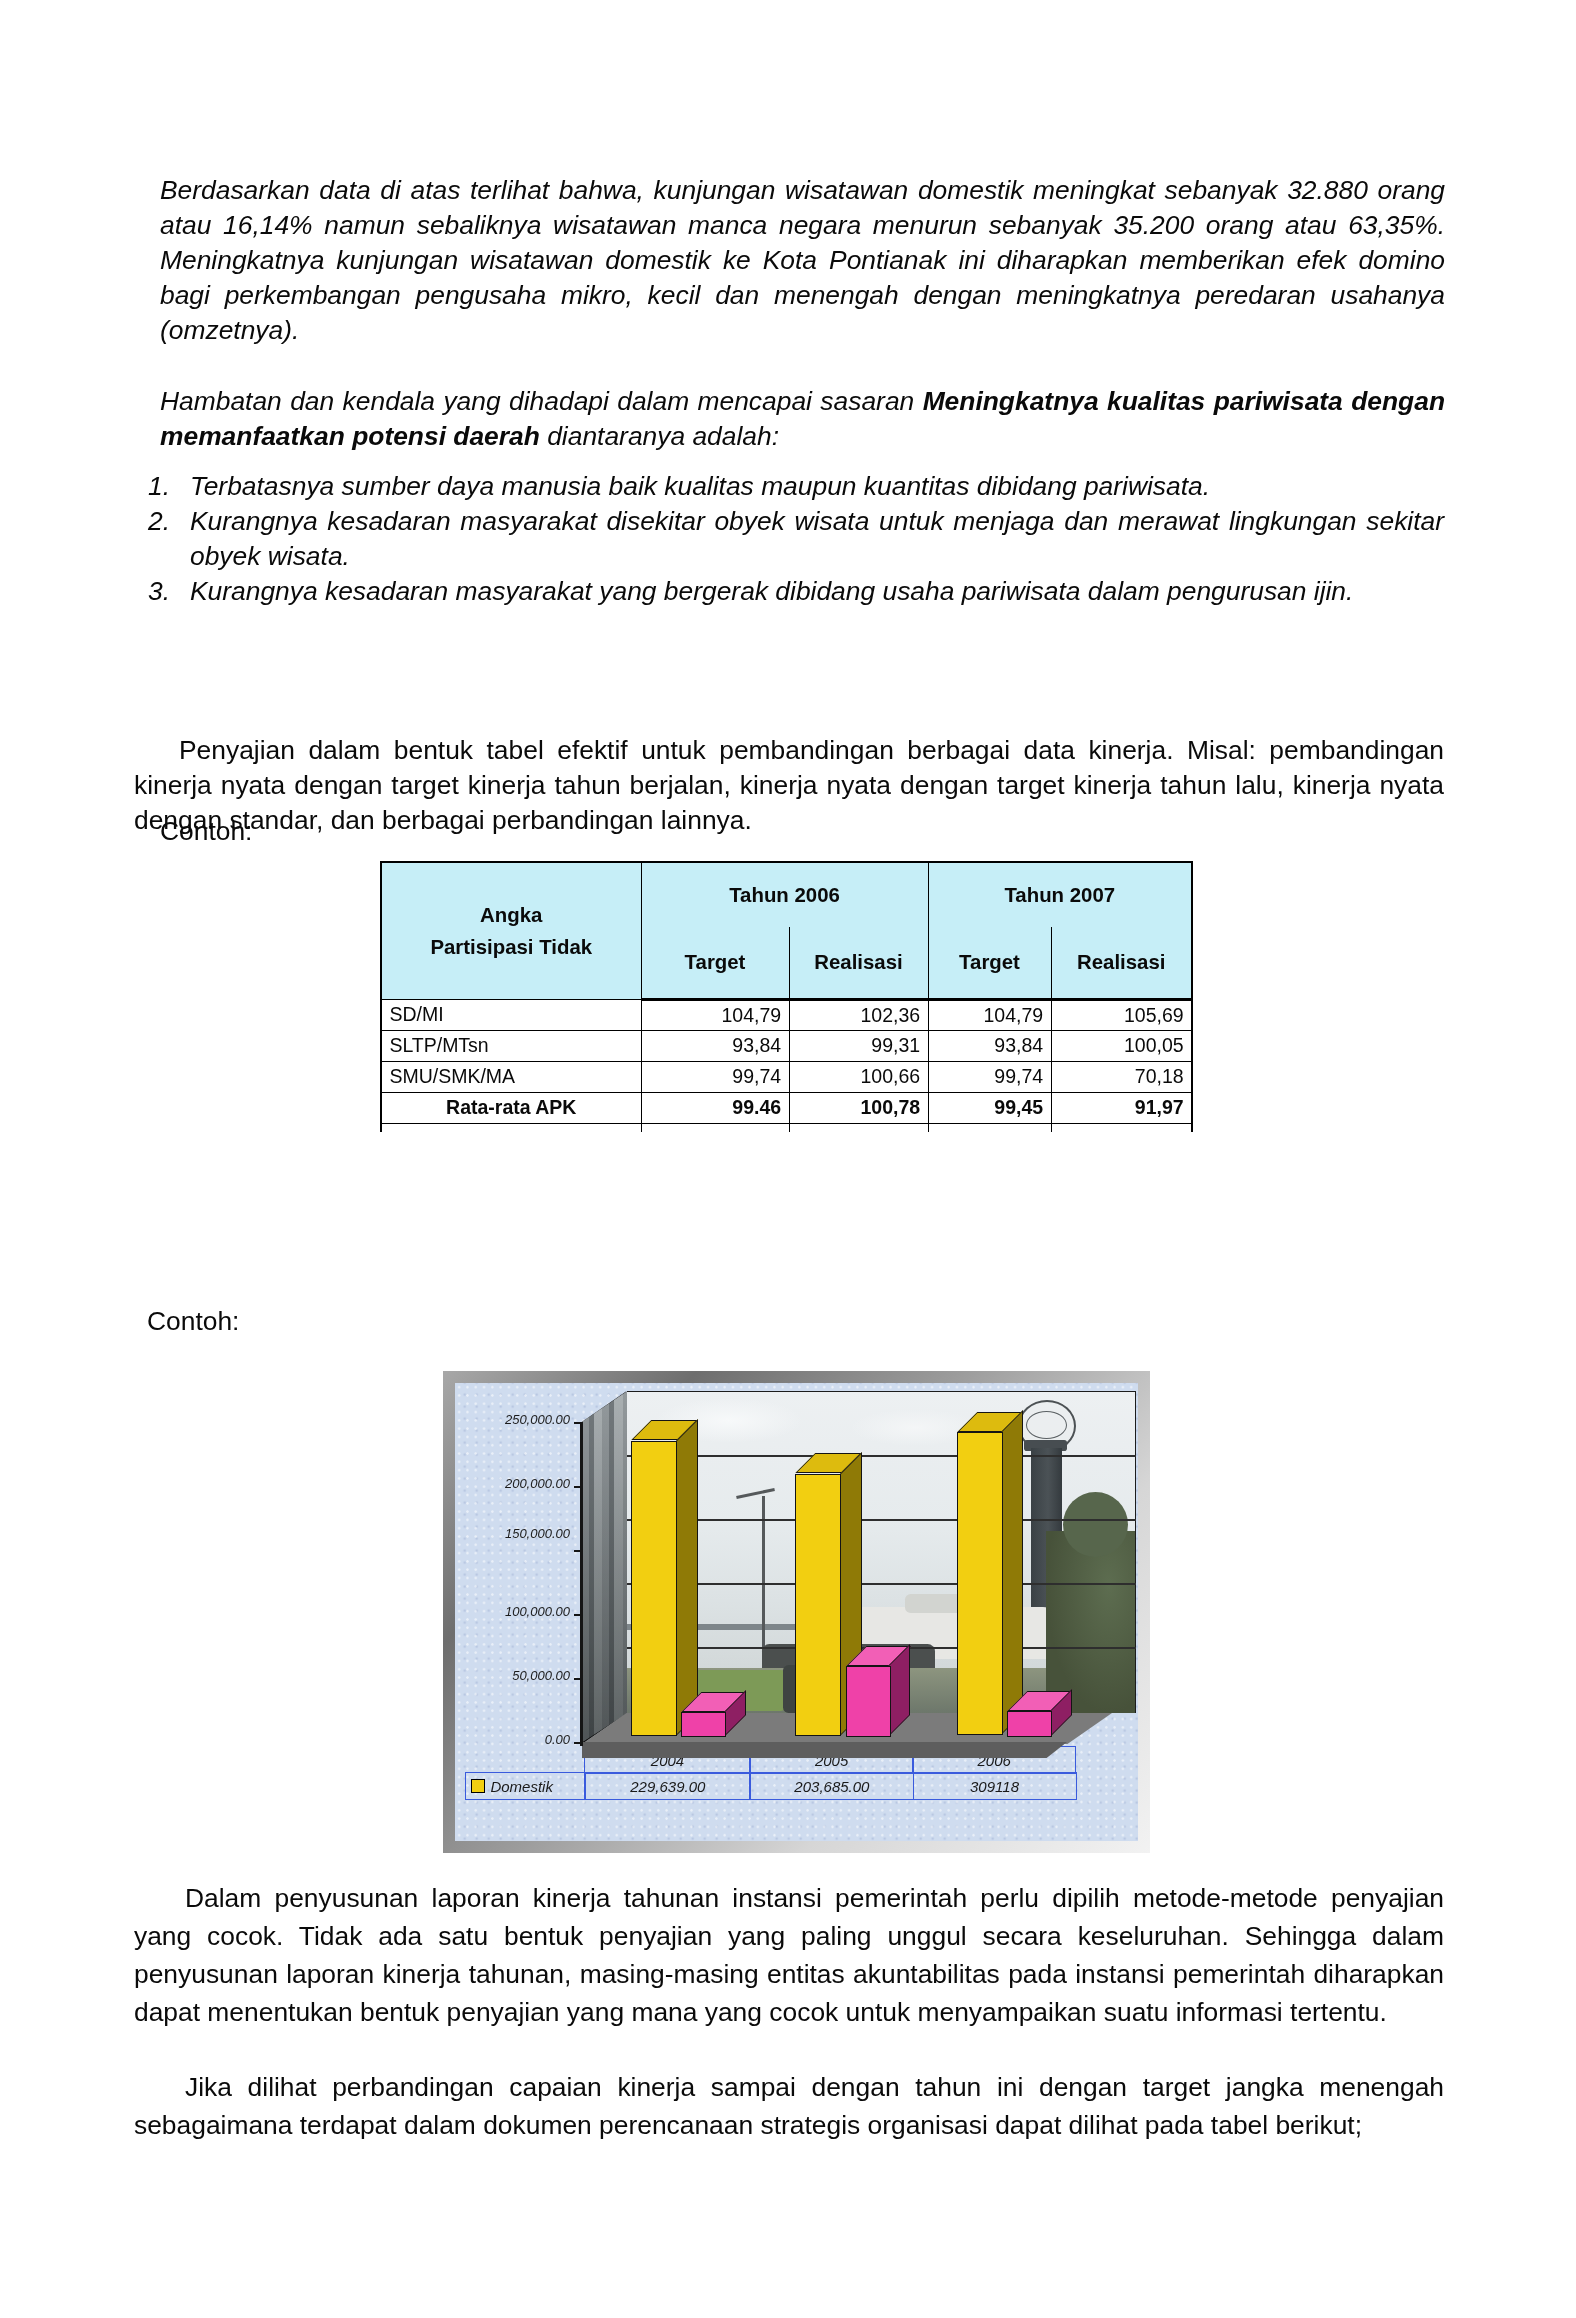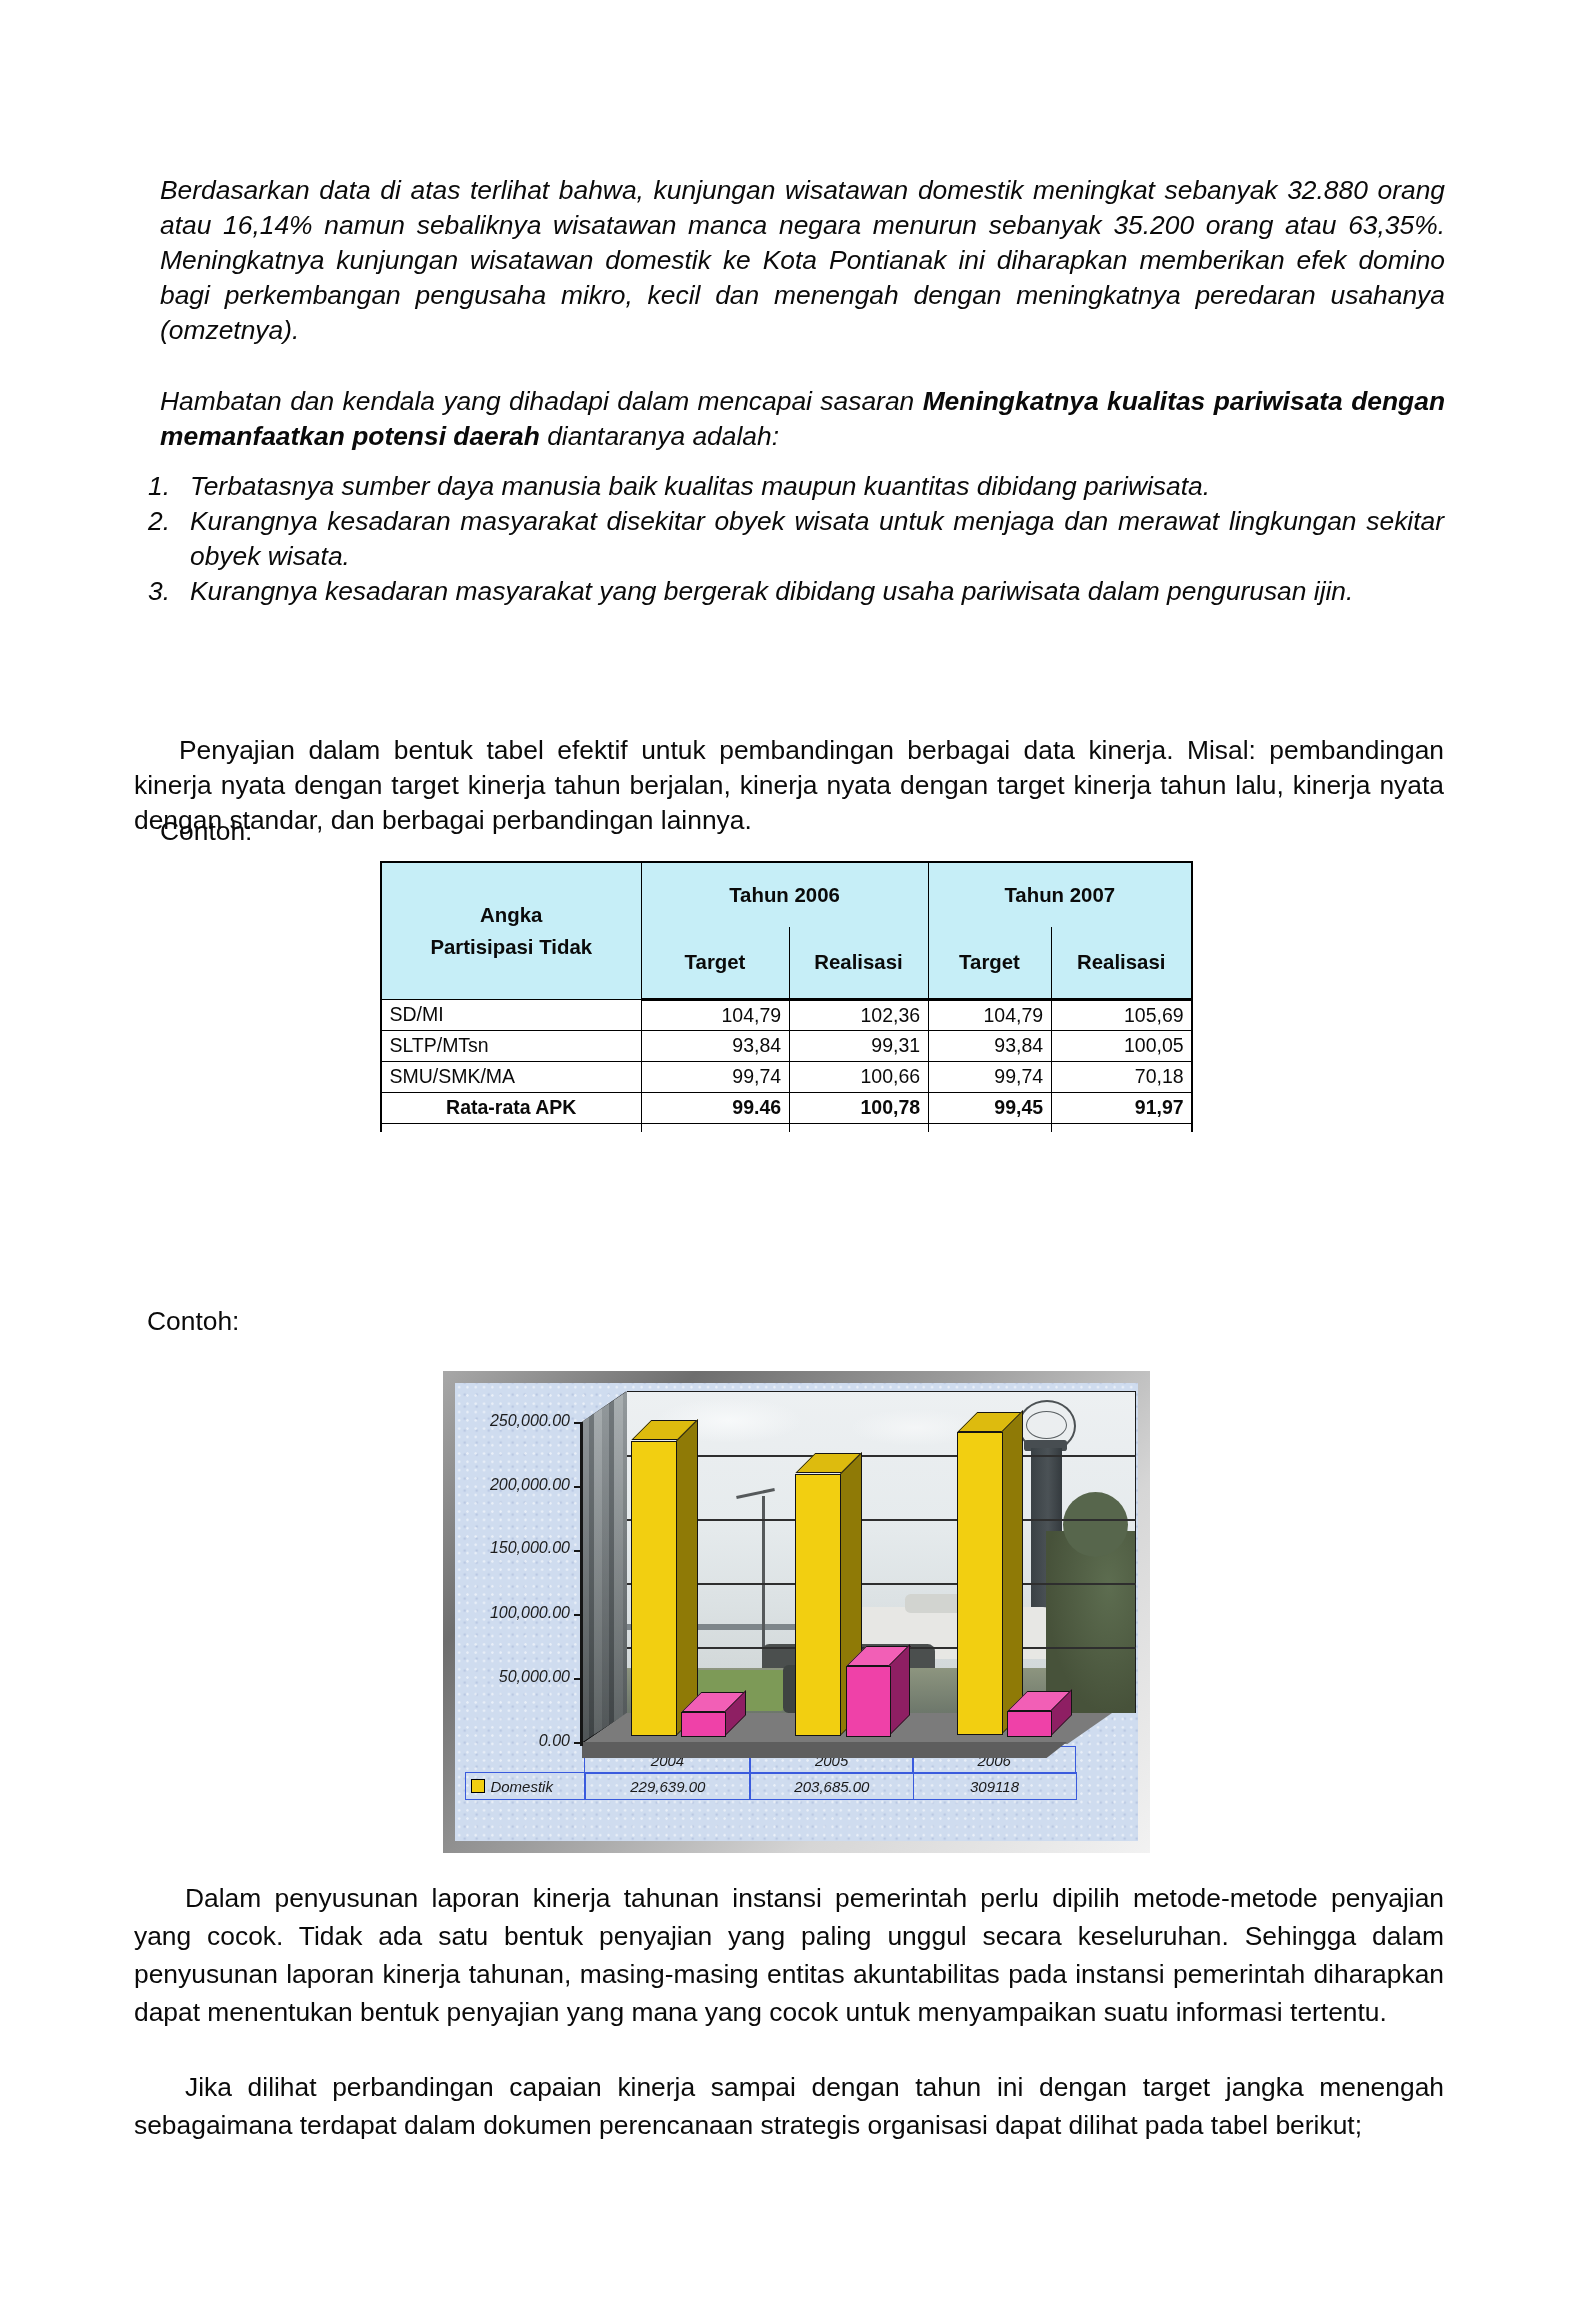--- a/index.html
+++ b/index.html
@@ -42,7 +42,7 @@
       background-image:radial-gradient(rgba(255,255,255,.55) 0.9px,transparent 1.5px),
                        radial-gradient(rgba(120,140,190,.25) 0.9px,transparent 1.7px);
       background-size:8.3px 8.3px,12px 12px;background-position:0 0,3.7px 5.6px;overflow:hidden;}
-  .ylab{position:absolute;left:0;width:115px;text-align:right;font-size:16px;font-style:italic;color:#1c1c1c;}
+  .ylab{position:absolute;left:0;width:115px;text-align:right;font-size:13px;font-style:italic;color:#1c1c1c;}
   .tickmark{position:absolute;left:119px;width:8.3px;height:1.9px;background:#151515;}
   .conn{position:absolute;left:127px;width:54px;height:1.9px;background:#151515;
         transform:rotate(-34.5deg);transform-origin:0 50%;}

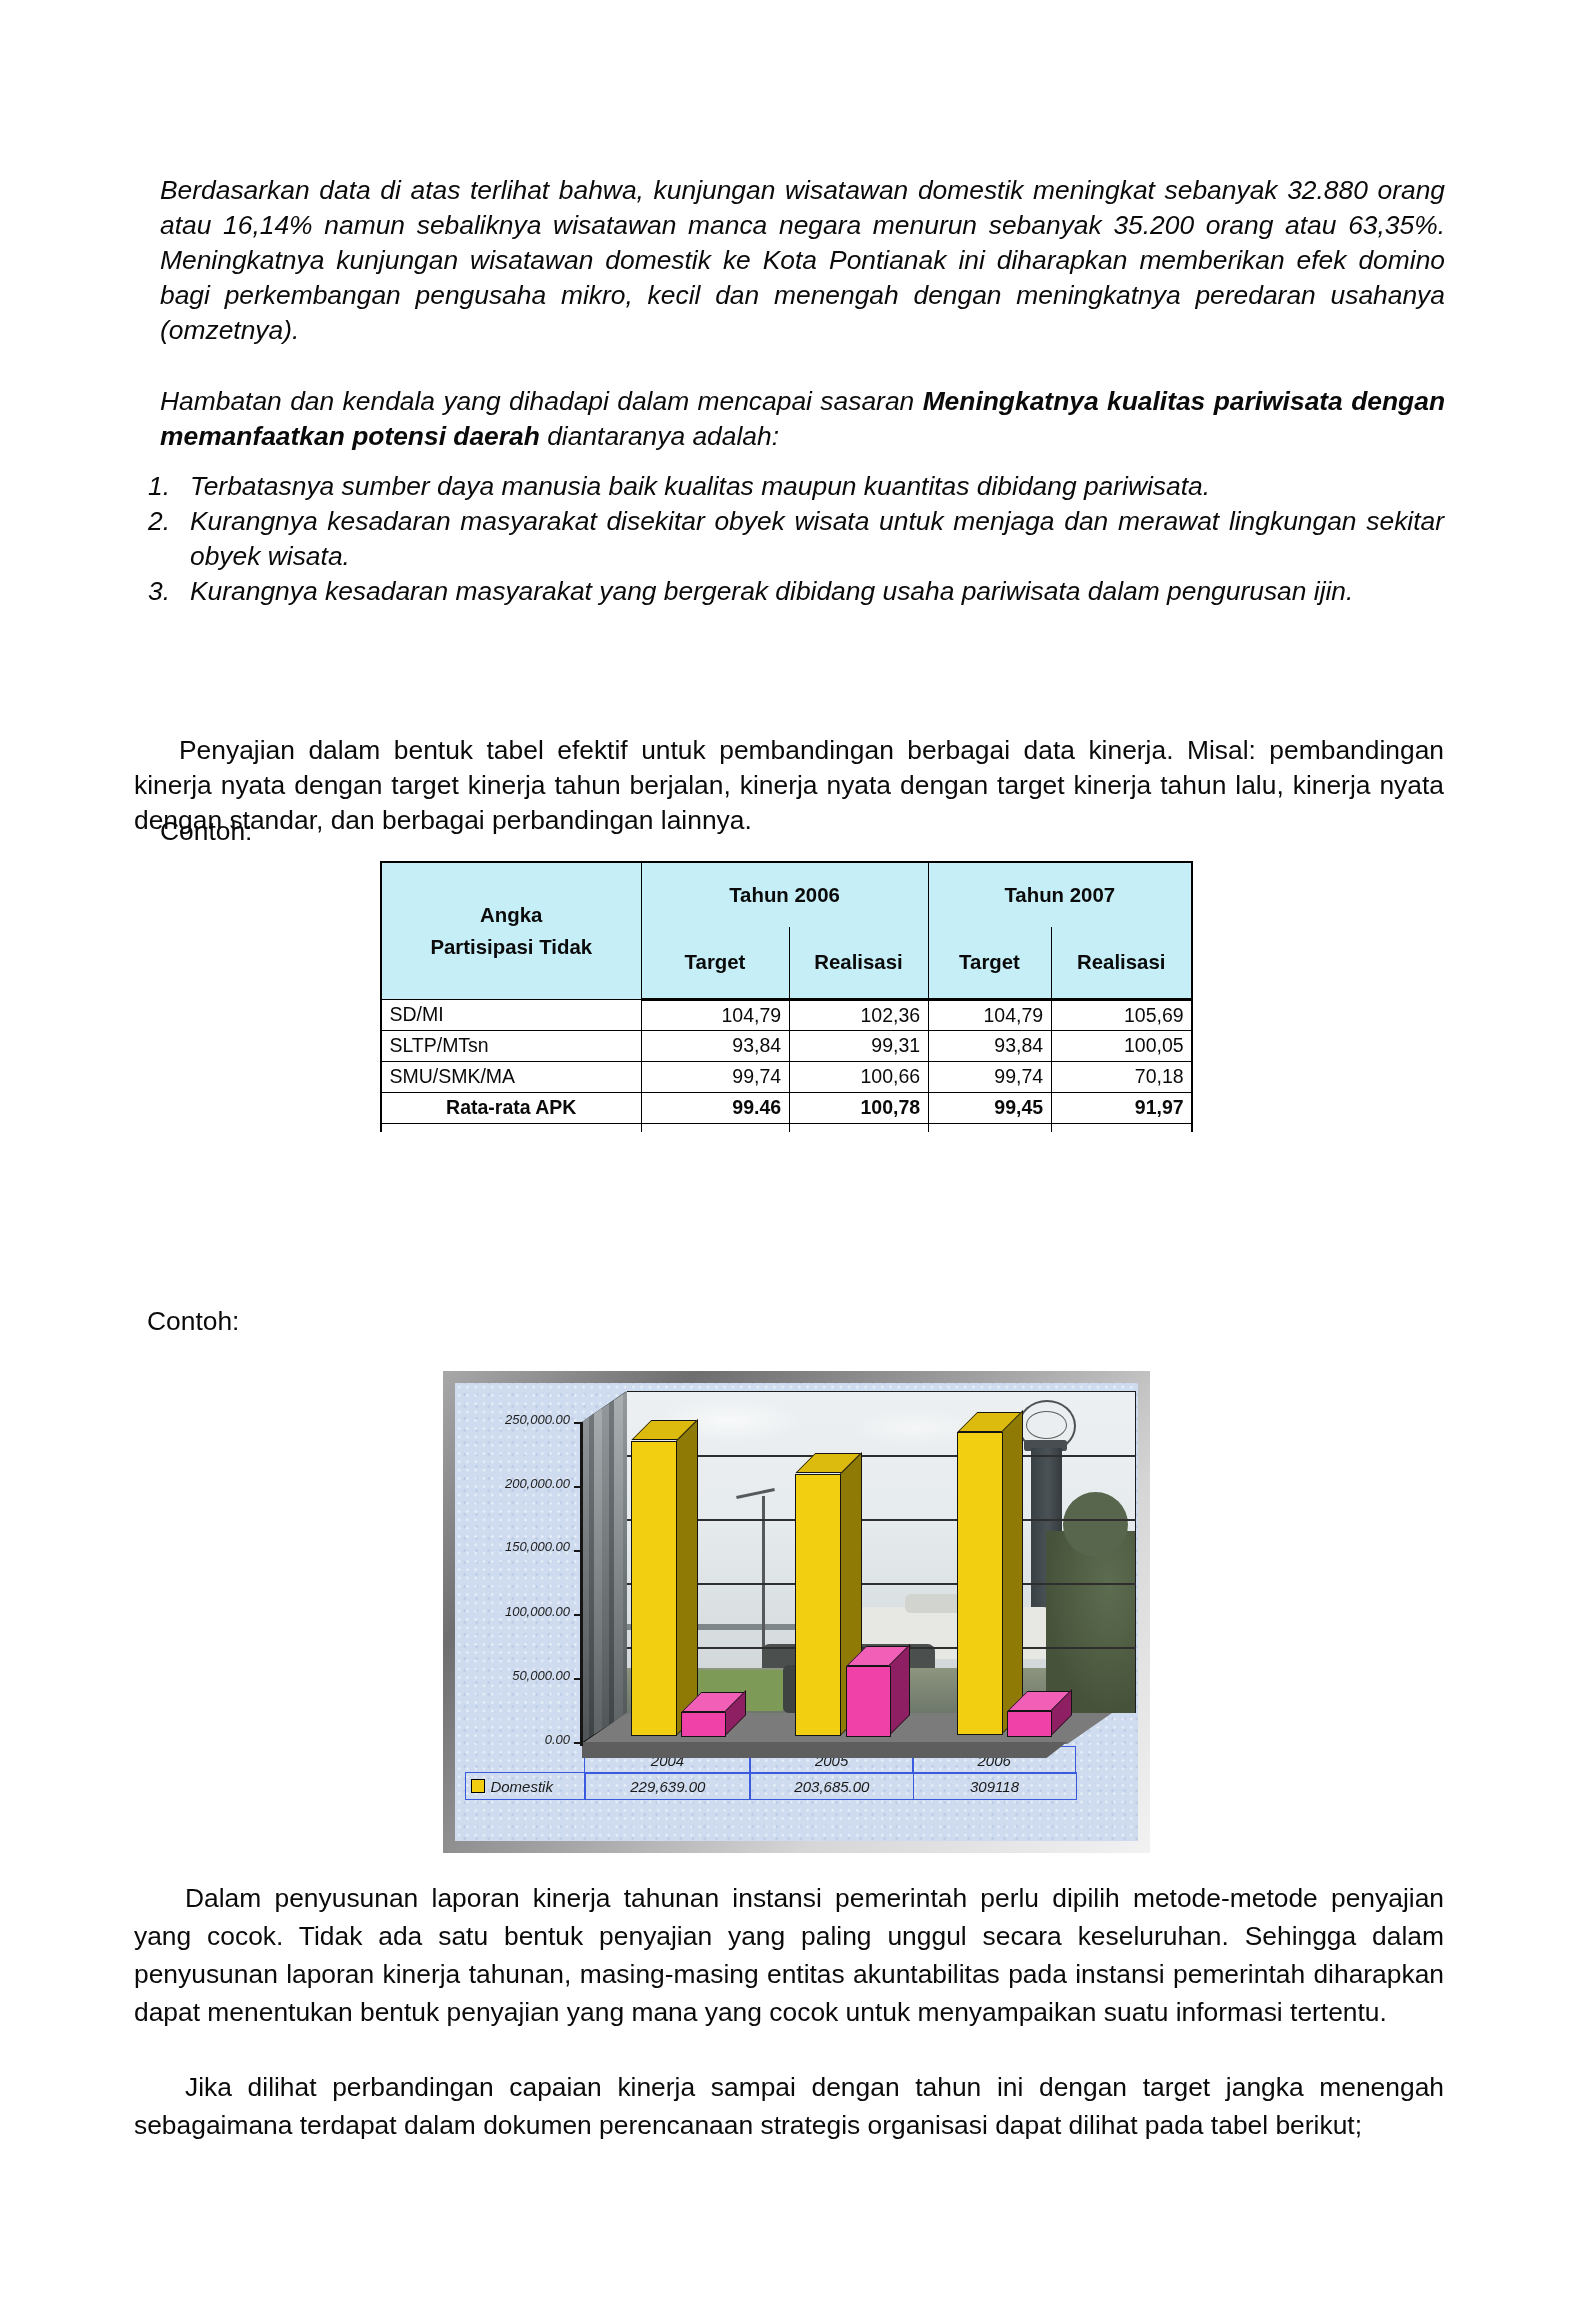--- a/index.html
+++ b/index.html
@@ -250,7 +250,7 @@
 
       <div class="ylab" style="top:29px;">250,000.00</div>
       <div class="ylab" style="top:93px;">200,000.00</div>
-      <div class="ylab" style="top:156px;">150,000.00</div>
+      <div class="ylab" style="top:143px;">150,000.00</div>
       <div class="ylab" style="top:221px;">100,000.00</div>
       <div class="ylab" style="top:285px;">50,000.00</div>
       <div class="ylab" style="top:349px;">0.00</div>

